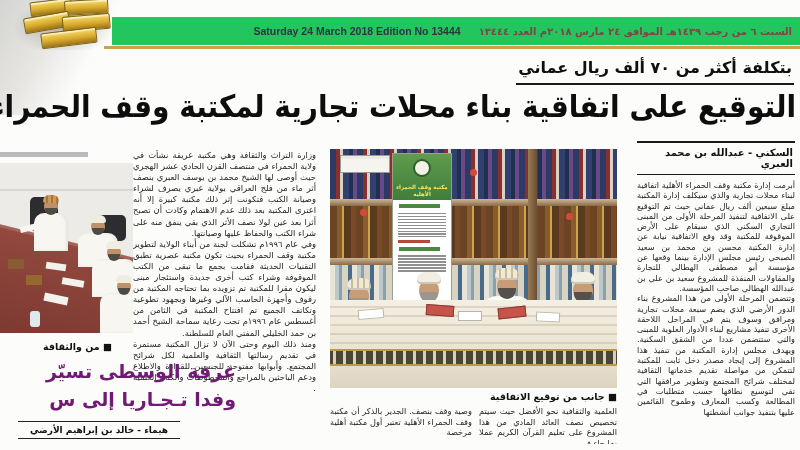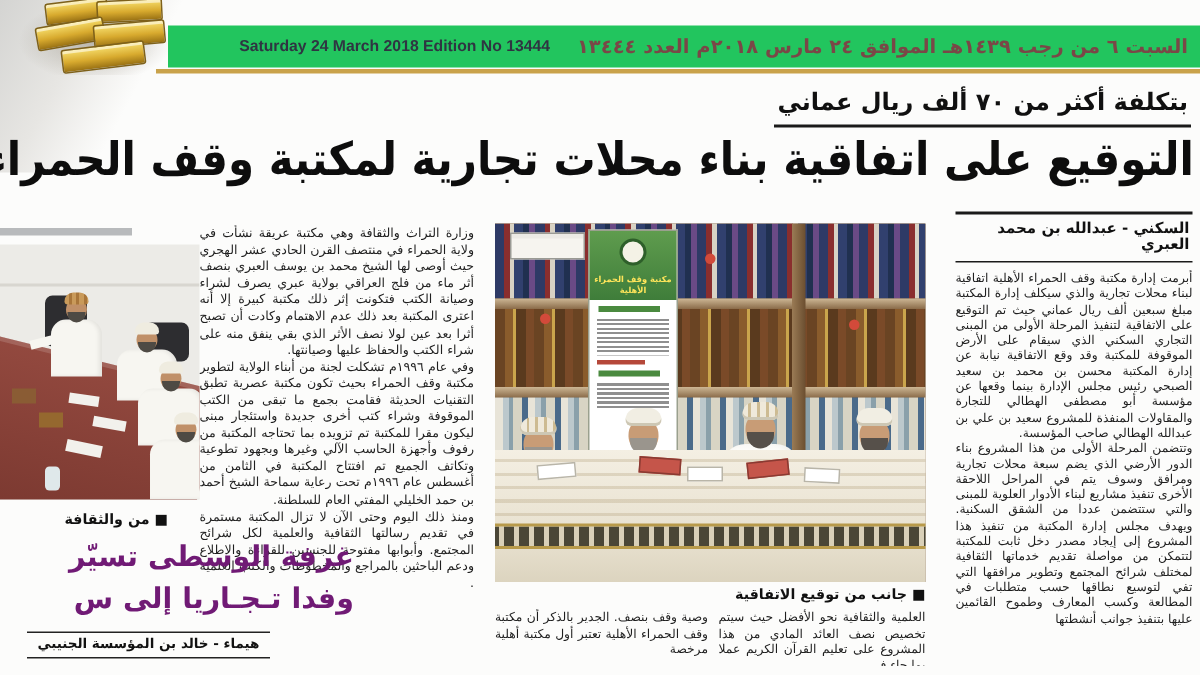--- a/index.html
+++ b/index.html
@@ -23,7 +23,7 @@
   .header-band{left:112px;top:17px;width:688px;height:28px;background:#22c55e;
     display:flex;align-items:center;justify-content:flex-end;gap:18px;padding:0 8px;box-sizing:border-box;}
   .date-en{font-family:"Liberation Sans",sans-serif;font-weight:700;font-size:10.5px;color:#2f3542;white-space:nowrap;}
-  .date-ar{direction:rtl;font-weight:700;font-size:13px;color:#7a4747;white-space:nowrap;text-align:right;}
+  .date-ar{direction:rtl;font-weight:700;font-size:10px;color:#7a4747;white-space:nowrap;text-align:right;}
   .gold-line{left:104px;top:46px;width:696px;height:3px;background:#c9a24b;}
 
   

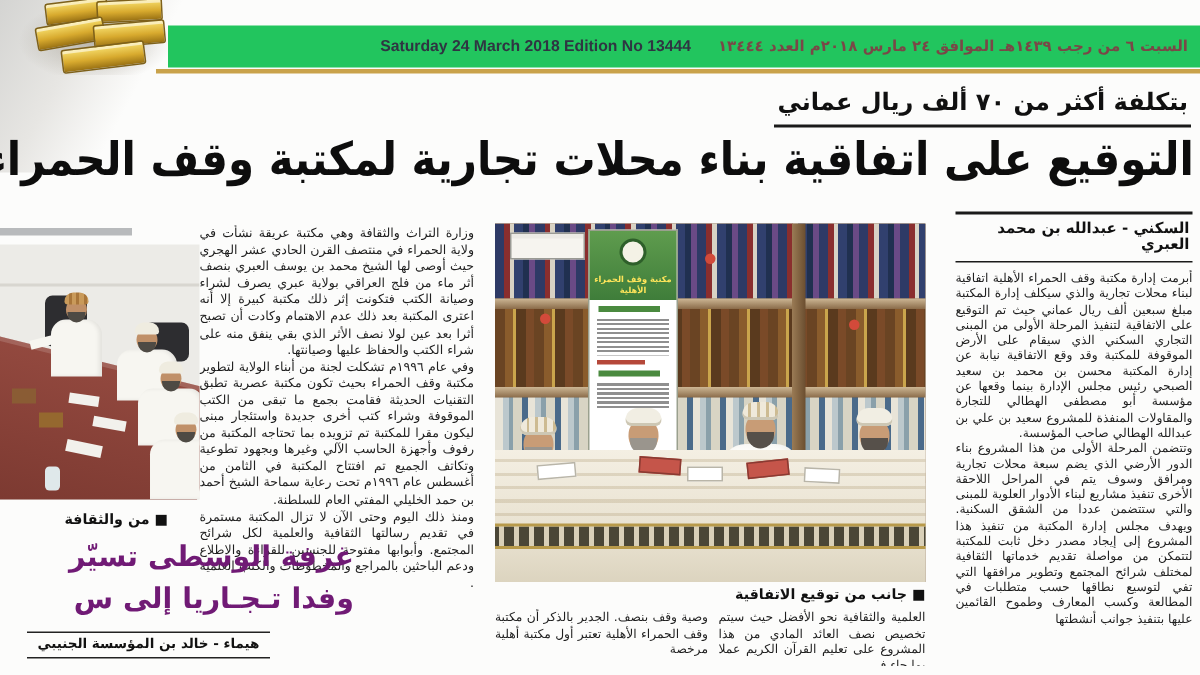--- a/index.html
+++ b/index.html
@@ -269,7 +269,7 @@
     <div>غرفة الوسطى تسيّر</div>
     <div>وفدا تـجـاريا إلى س</div>
   </div>
-  <div class="abs art2-byline">هيماء - خالد بن المؤسسة الجنيبي</div>
+  <div class="abs art2-byline">هيماء - خالد بن إبراهيم الأرضي</div>
 
 </div>
 

